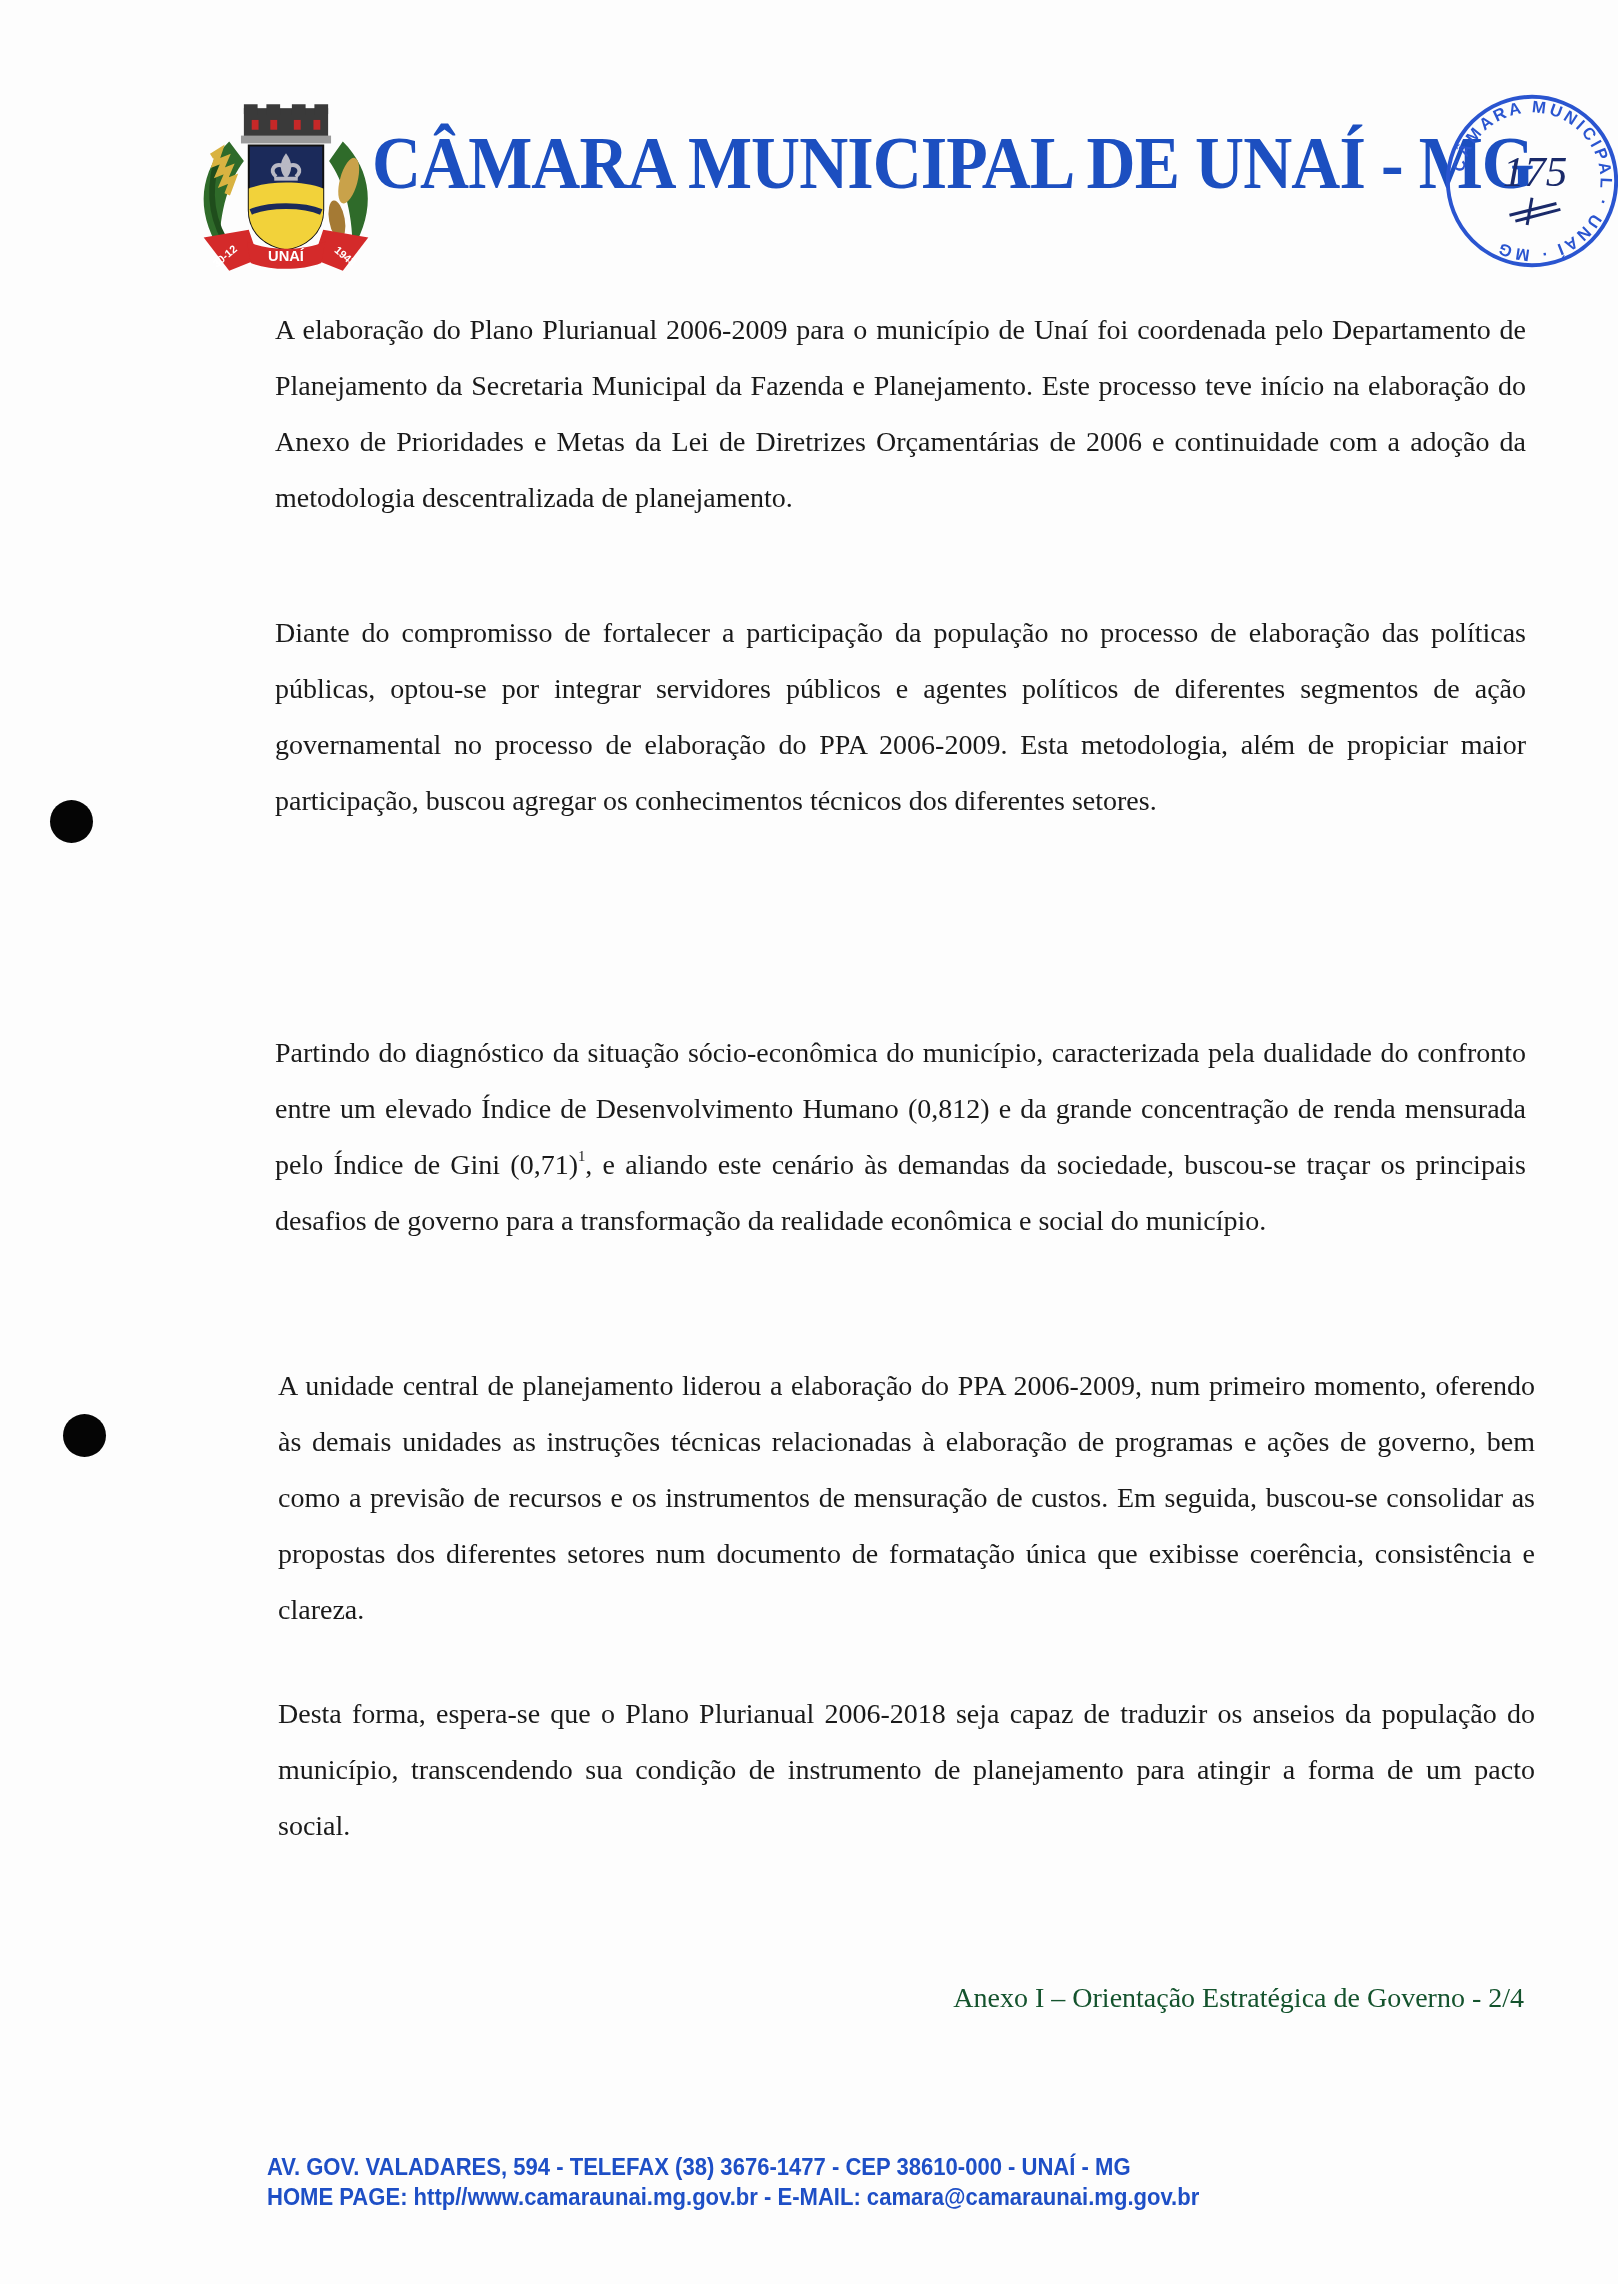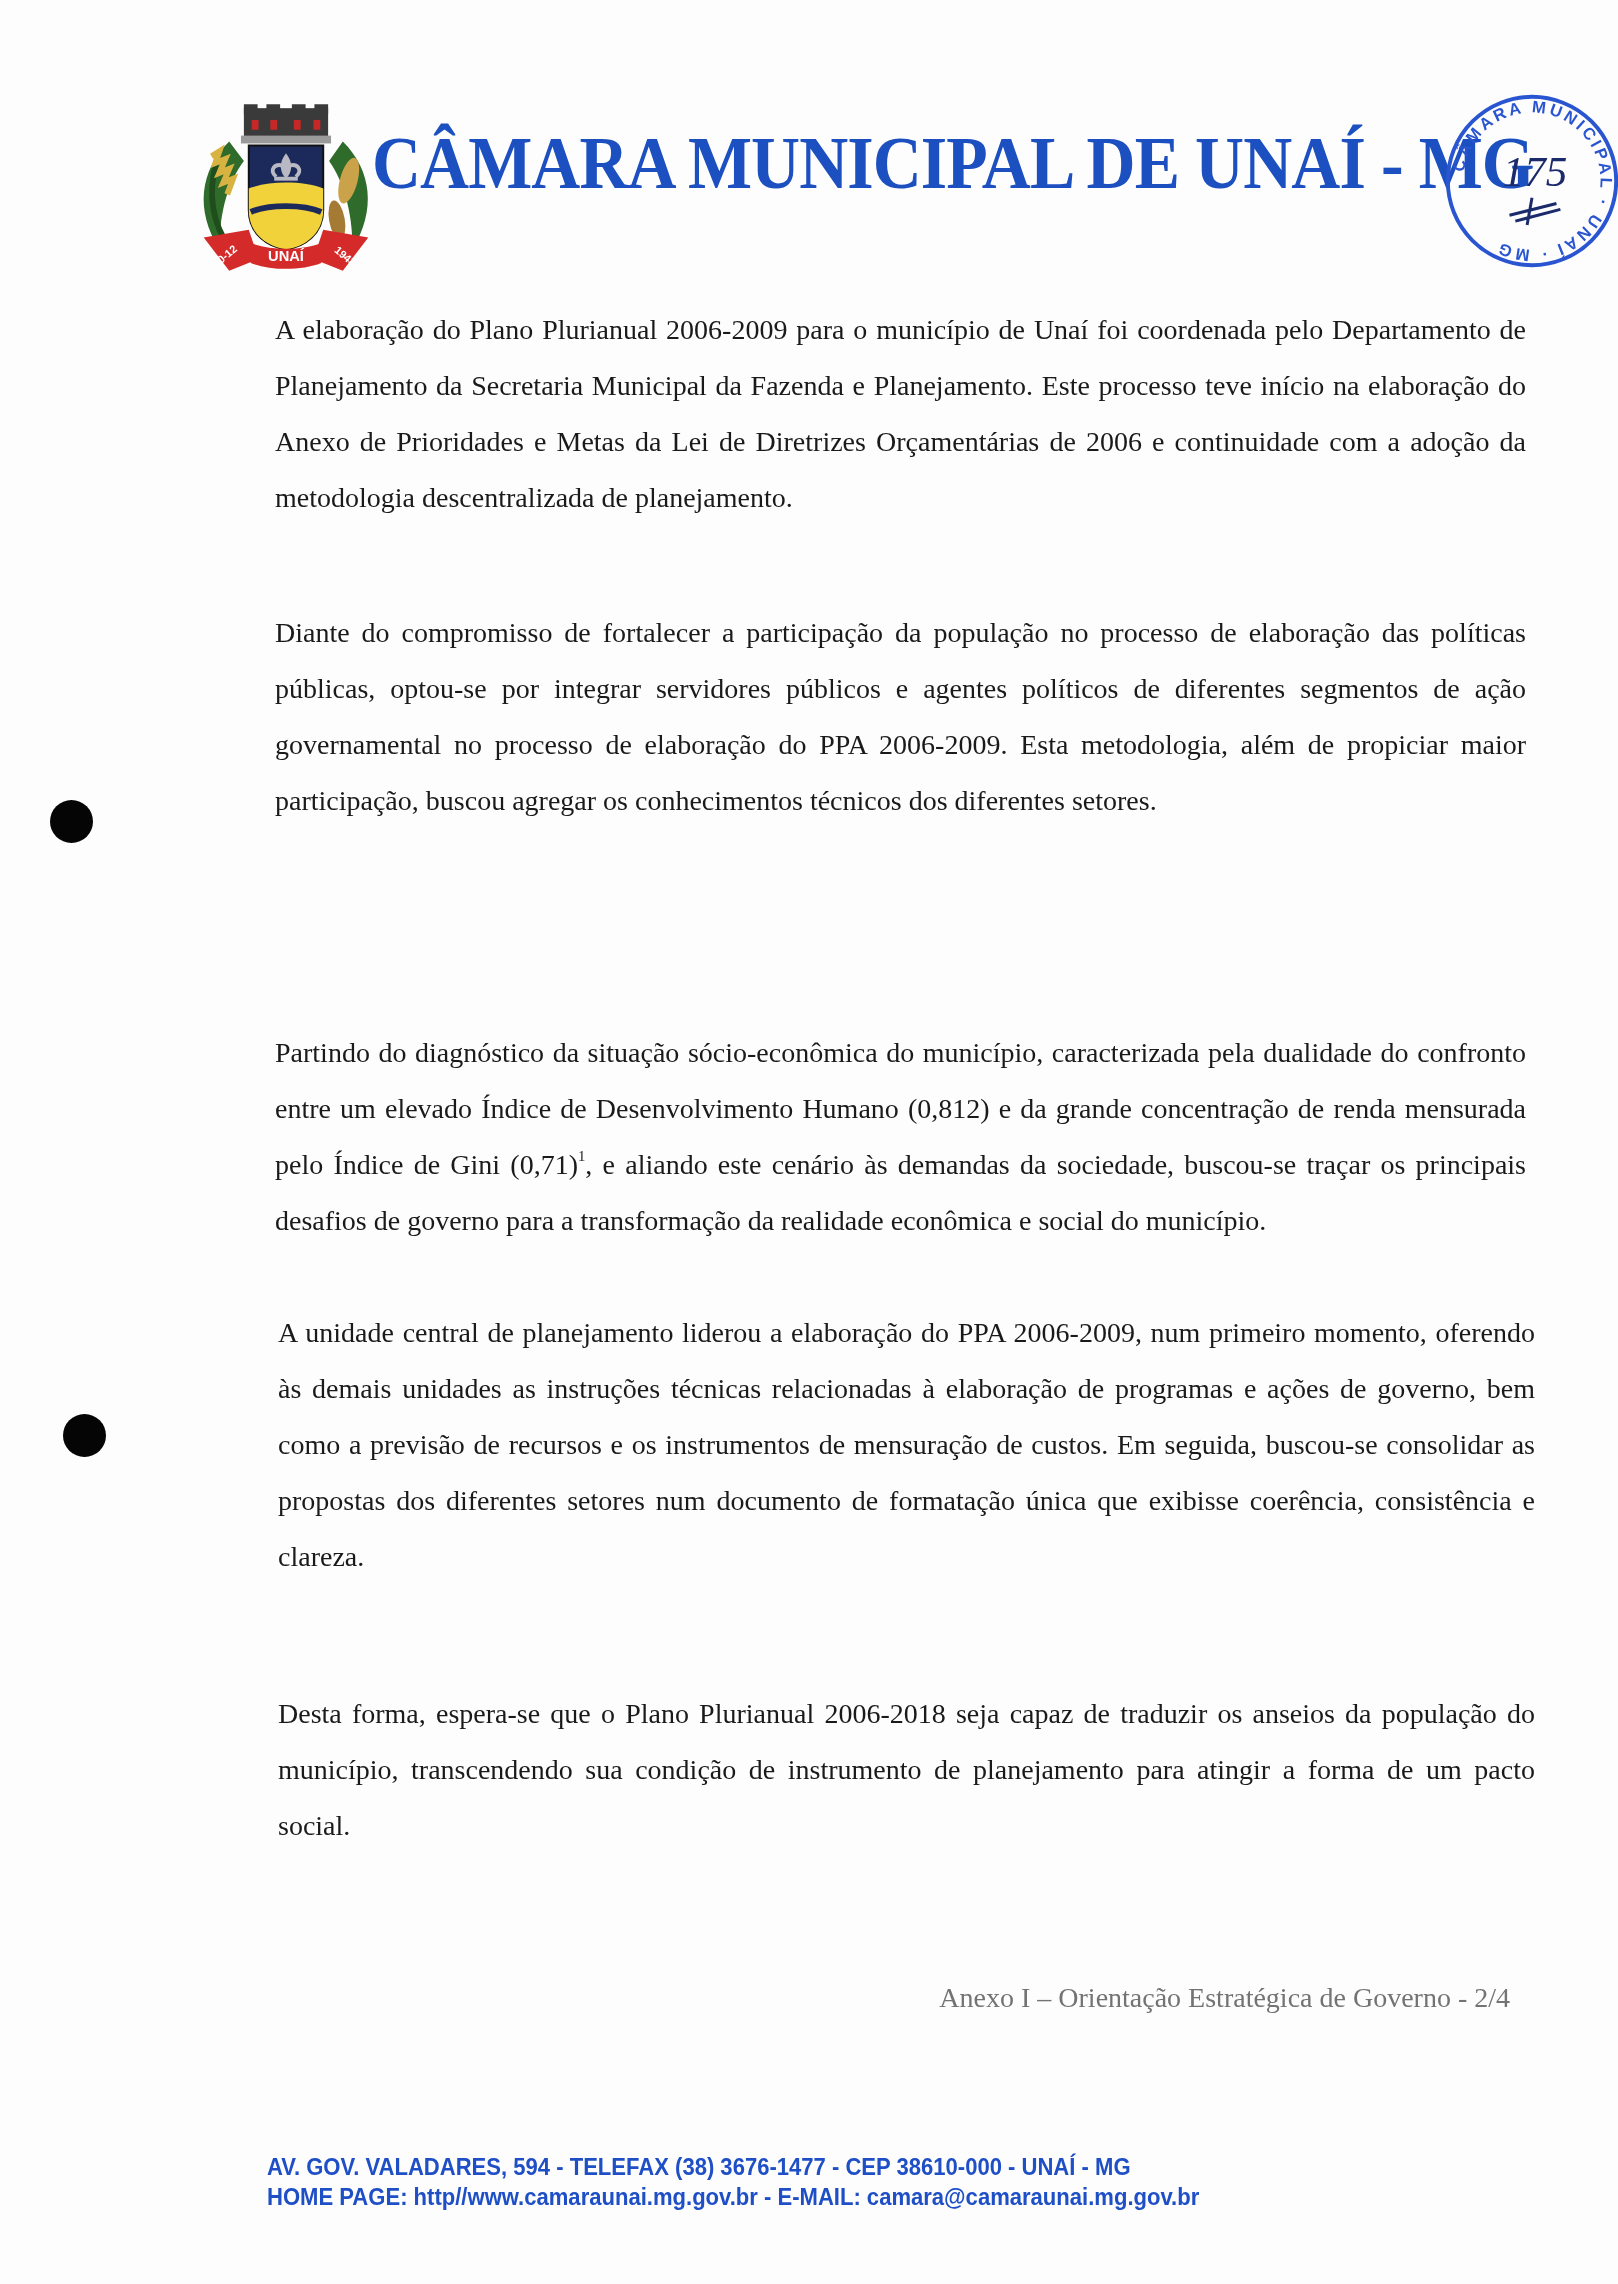--- a/index.html
+++ b/index.html
@@ -64,7 +64,7 @@
     .p1 { top: 290px; }
     .p2 { top: 593px; }
     .p3 { top: 1013px; }
-    .p4 { top: 1293px; width: 1257px; left: 266px; }
+    .p4 { top: 1346px; width: 1257px; left: 266px; }
     .p5 { top: 1674px; width: 1257px; left: 266px; }
     sup.fn {
       font-size: 14.7px;

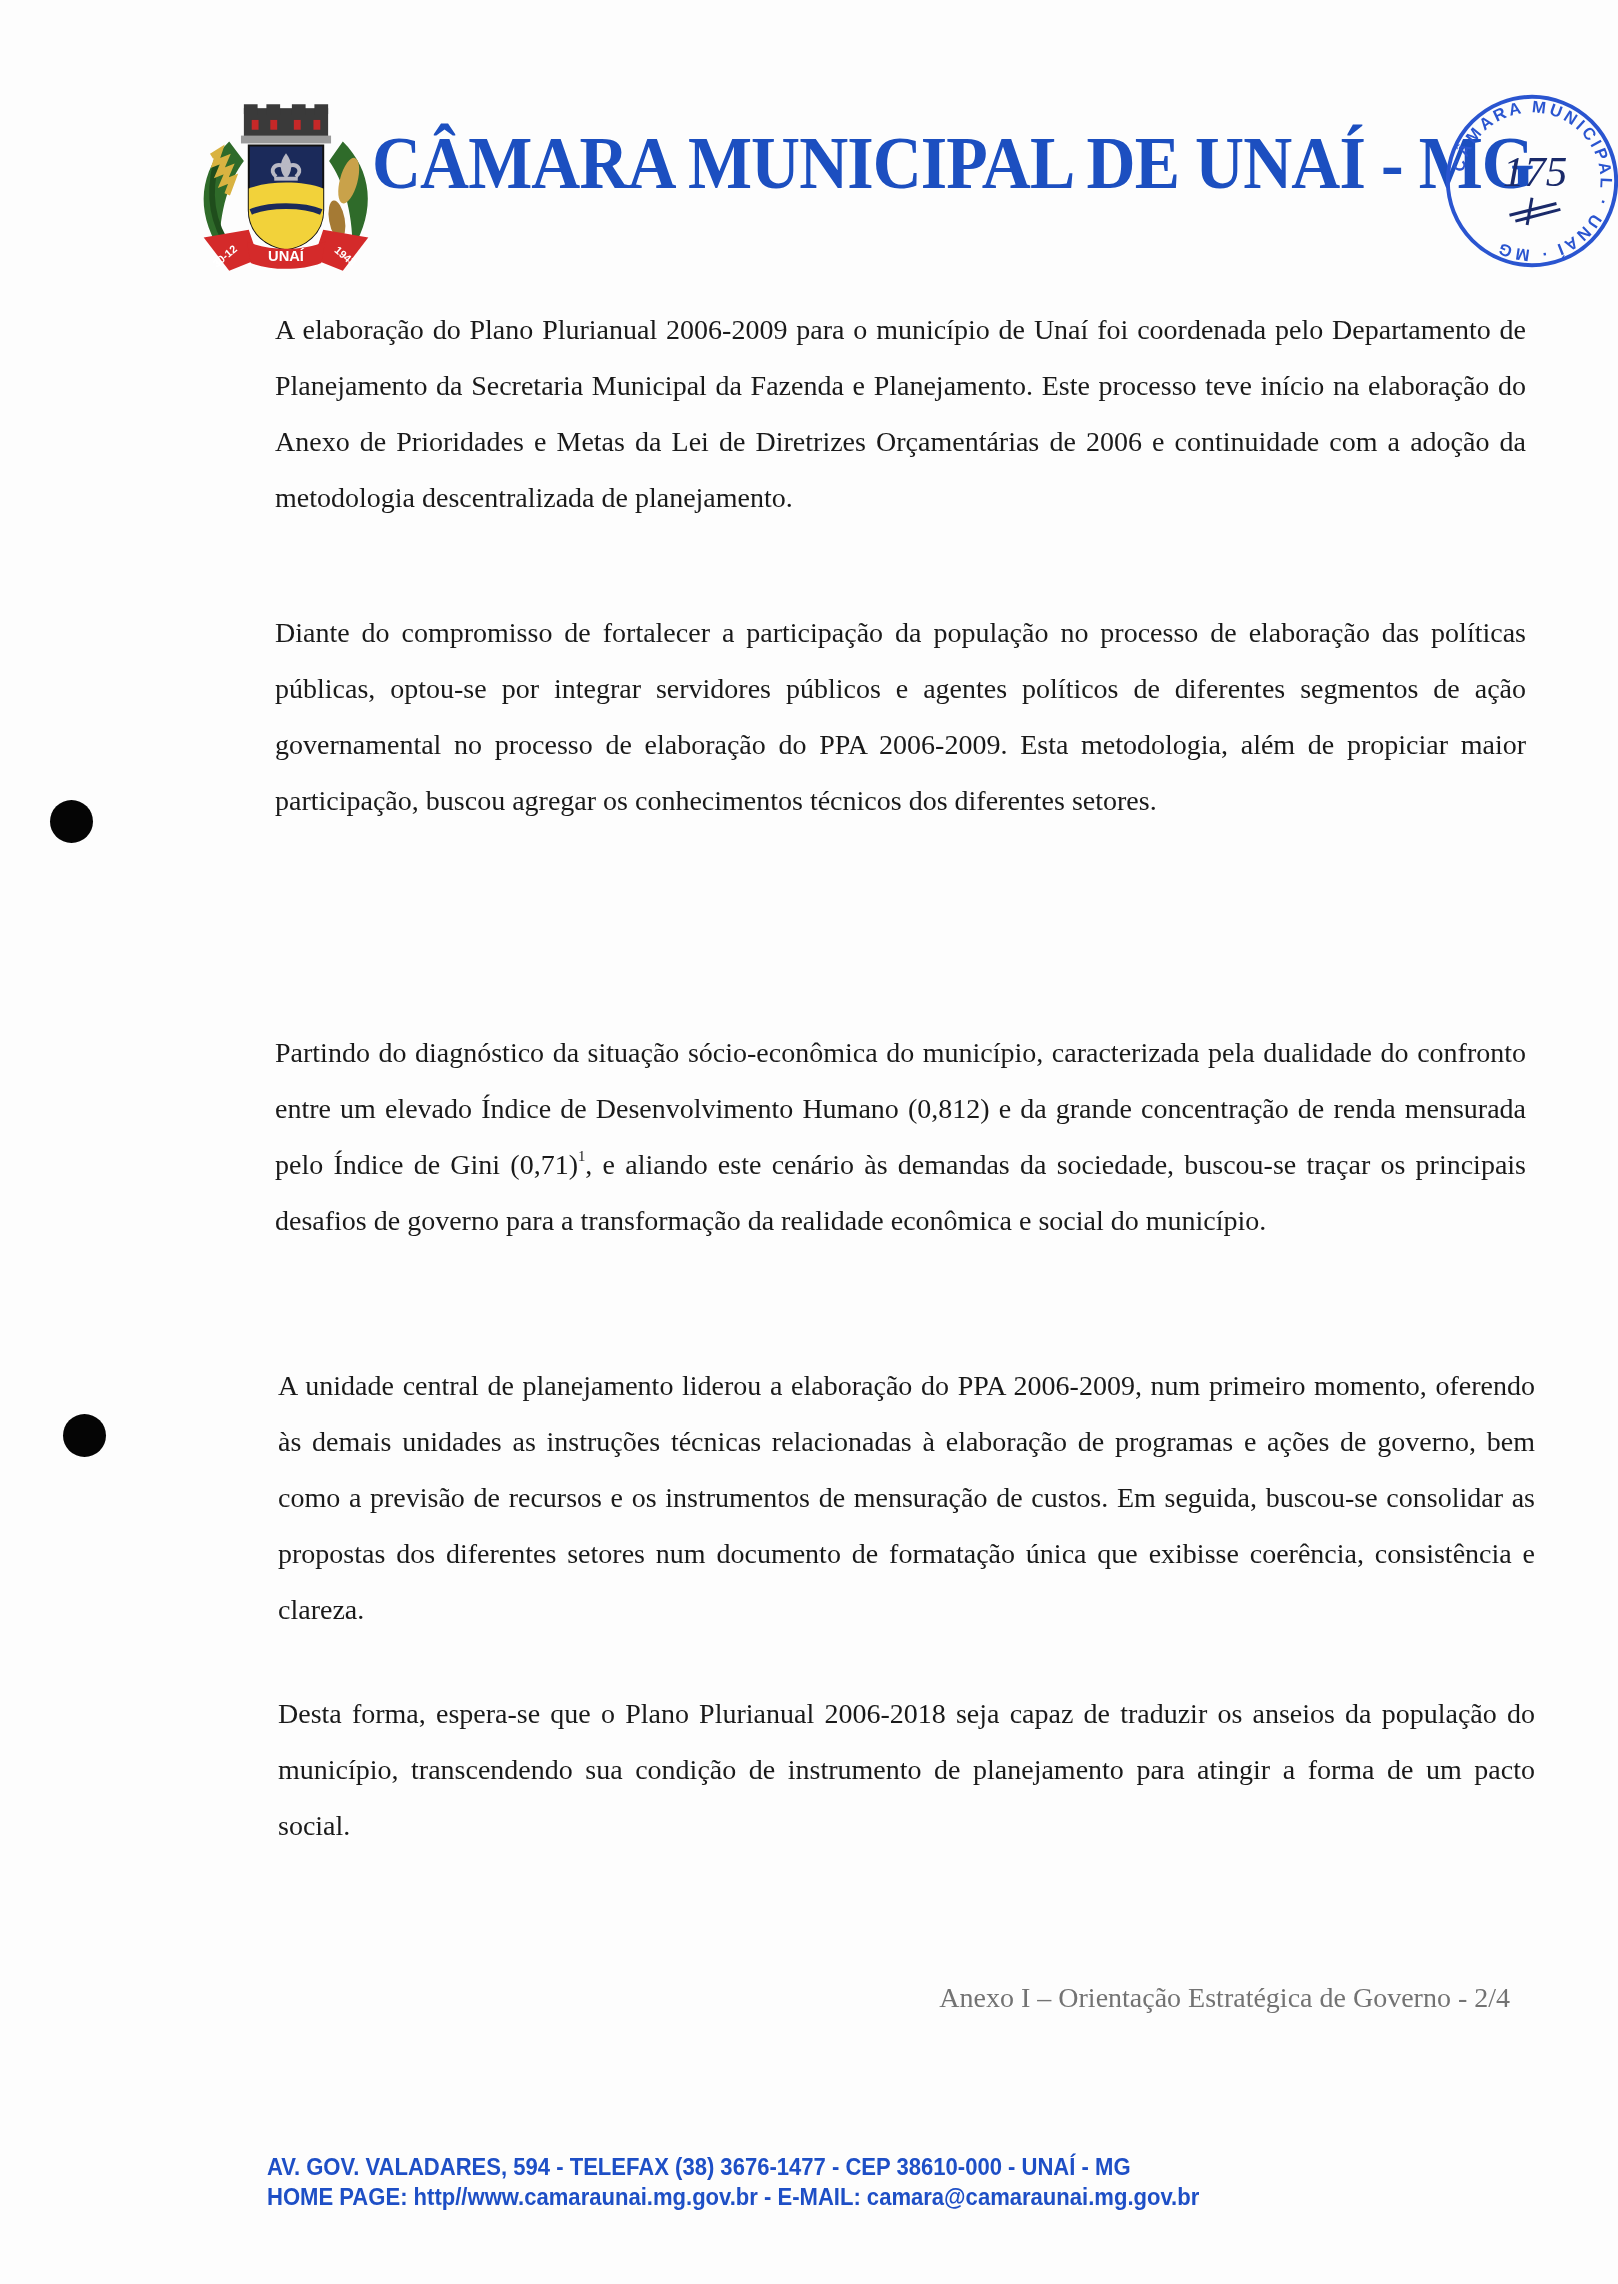--- a/index.html
+++ b/index.html
@@ -73,11 +73,11 @@
     }
     .annex-footer {
       position: absolute;
-      right: 108px;
+      right: 94px;
       top: 1982px;
       font-family: "Liberation Serif", serif;
       font-size: 28px;
-      color: #737373;
+      color: #14532d;
       white-space: nowrap;
     }
     .contact {

